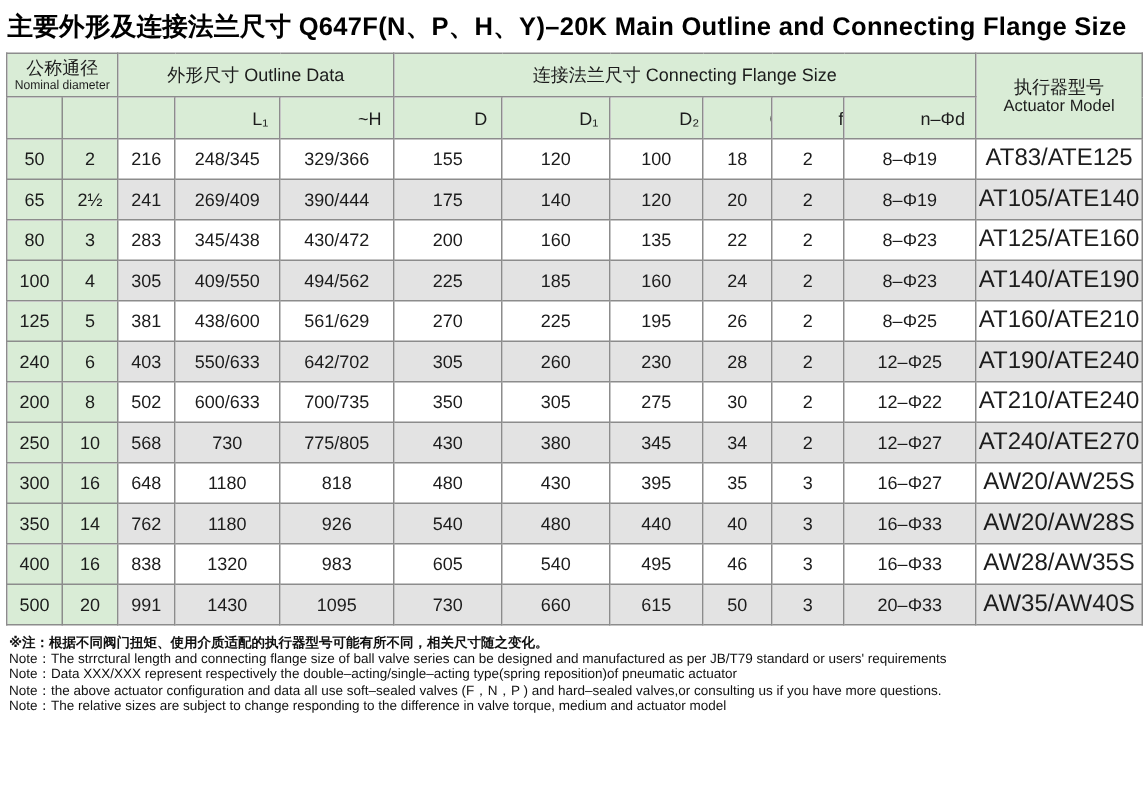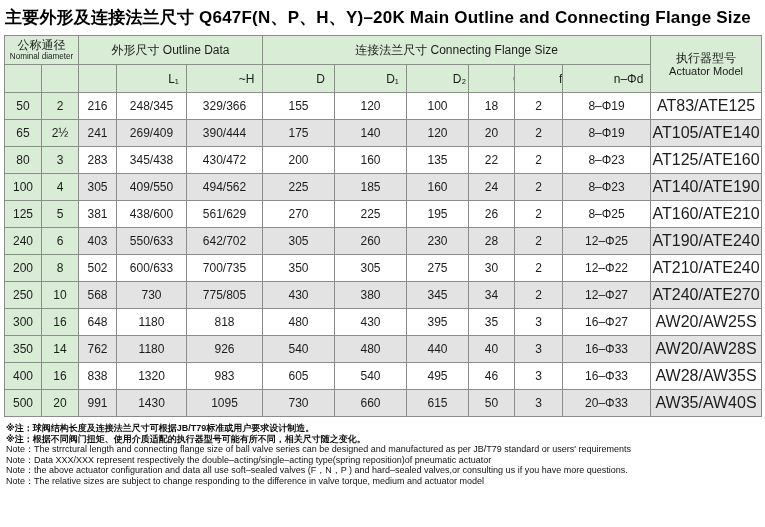--- a/index.html
+++ b/index.html
@@ -256,7 +256,6 @@
   </table>
 
   <div class="notes" id="notes">
-      <div class="note zh-n">※注：球阀结构长度及连接法兰尺寸可根据JB/T79标准或用户要求设计制造。</div>
       <div class="note zh-n">※注：根据不同阀门扭矩、使用介质适配的执行器型号可能有所不同，相关尺寸随之变化。</div>
       <div class="note en-n">Note：The strrctural length and connecting flange size of ball valve series can be designed and manufactured as per JB/T79 standard or users' requirements</div>
       <div class="note en-n">Note：Data XXX/XXX represent respectively the double–acting/single–acting type(spring reposition)of pneumatic actuator</div>

